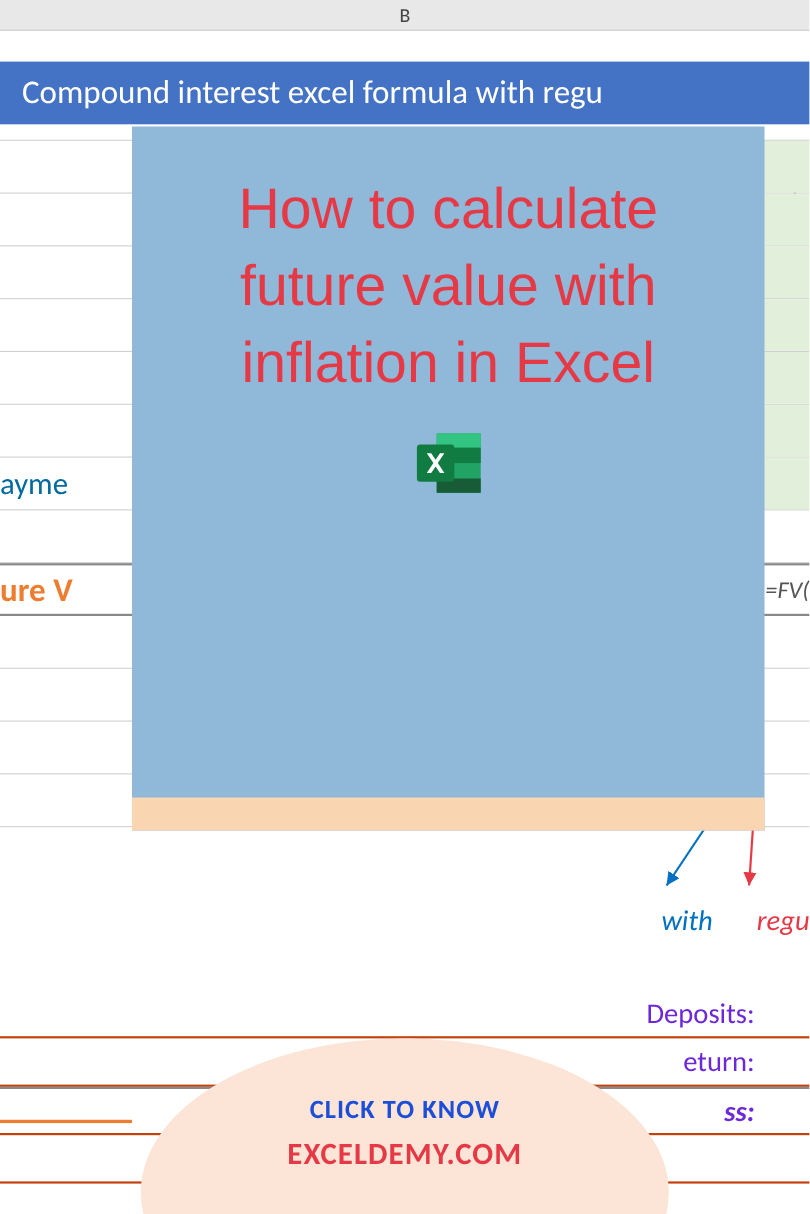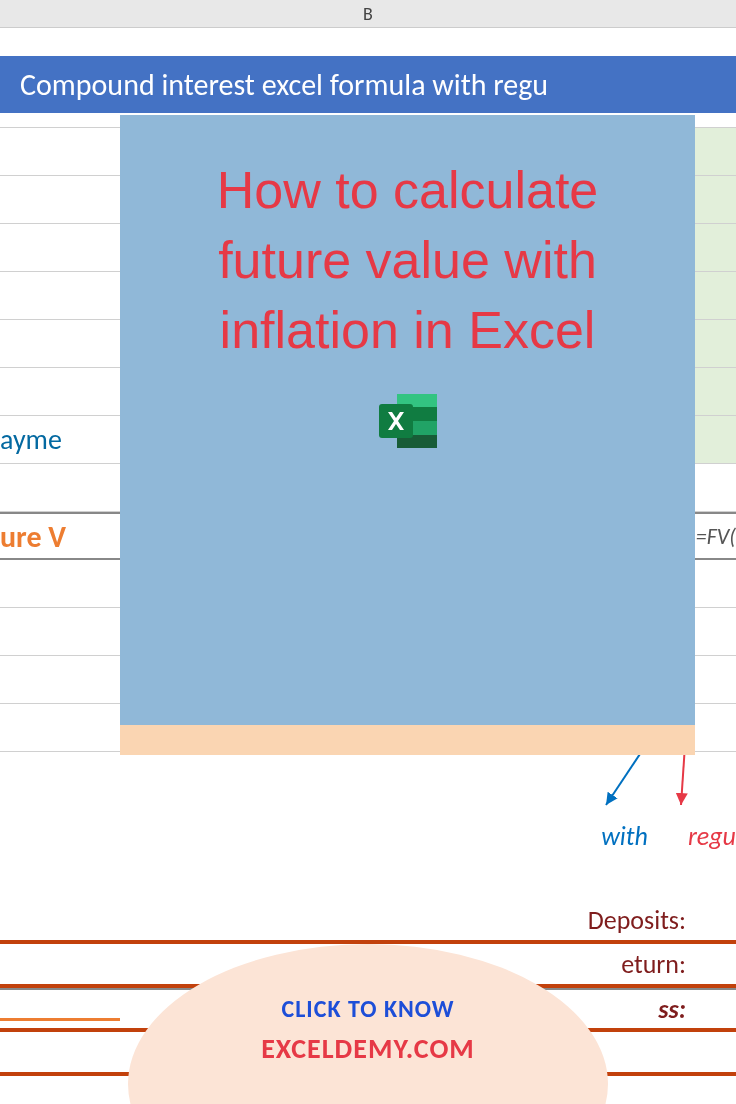--- a/index.html
+++ b/index.html
@@ -136,13 +136,13 @@
     }
     .bottom-row {
       height: 44px;
-      border-bottom: 4px solid #c2410c;
+      border-bottom: 2px solid #c2410c;
       display: flex;
       align-items: center;
       justify-content: flex-end;
       padding-right: 50px;
       font-size: 26px;
-      color: #7f1d1d;
+      color: #6d28d9;
     }
     .bold-italic { font-weight: bold; font-style: italic; }
     .cta-circle {

